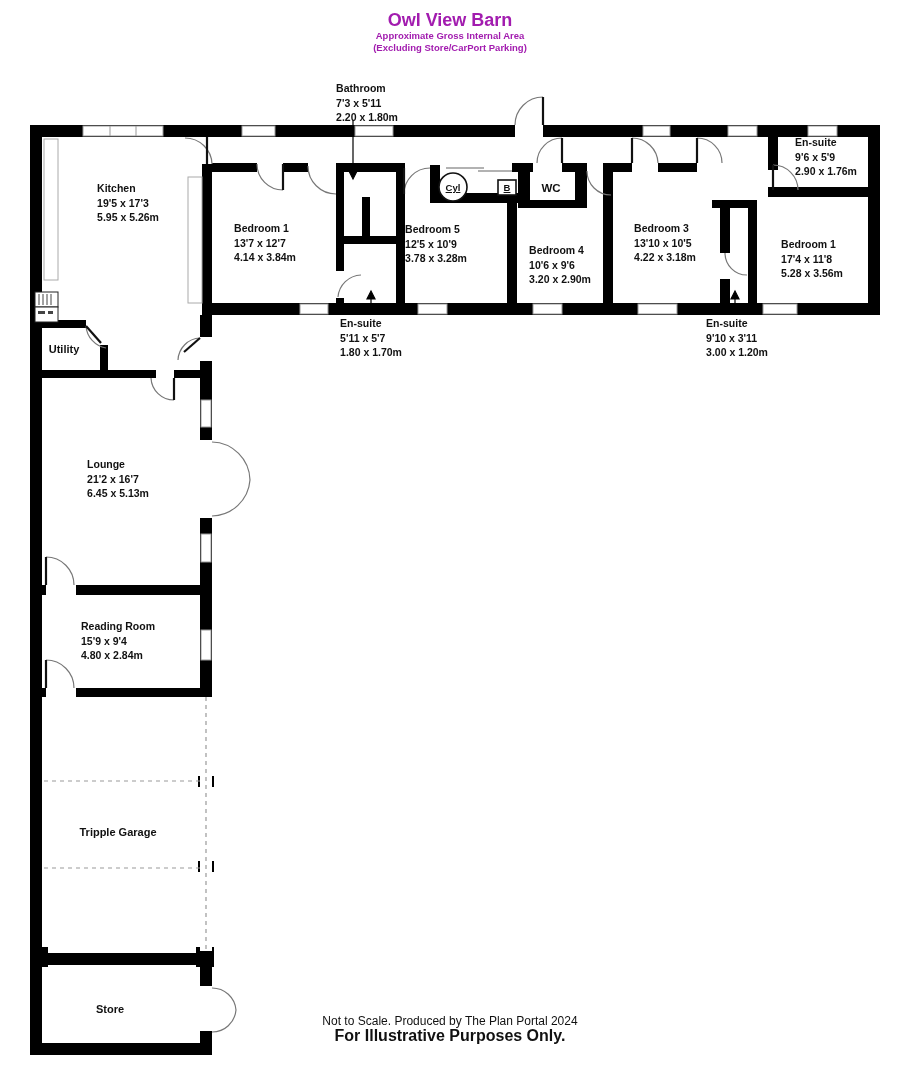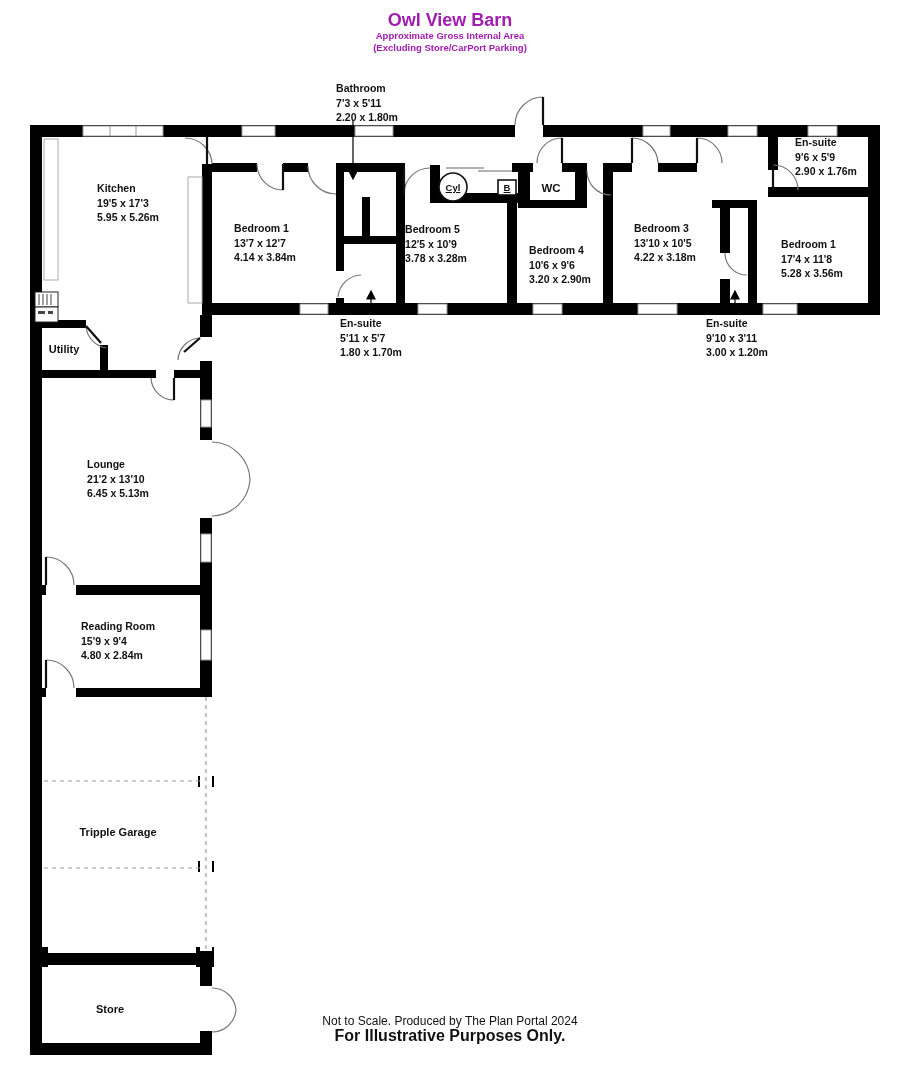--- a/index.html
+++ b/index.html
@@ -260,7 +260,7 @@
   </div>
   <div class="lbl" style="left:118px;top:479px">
     <span>Lounge</span>
-    <span>21'2 x 13'10</span>
+    <span>21'2 x 16'7</span>
     <span>6.45 x 5.13m</span>
   </div>
   <div class="lbl" style="left:118px;top:641px">

